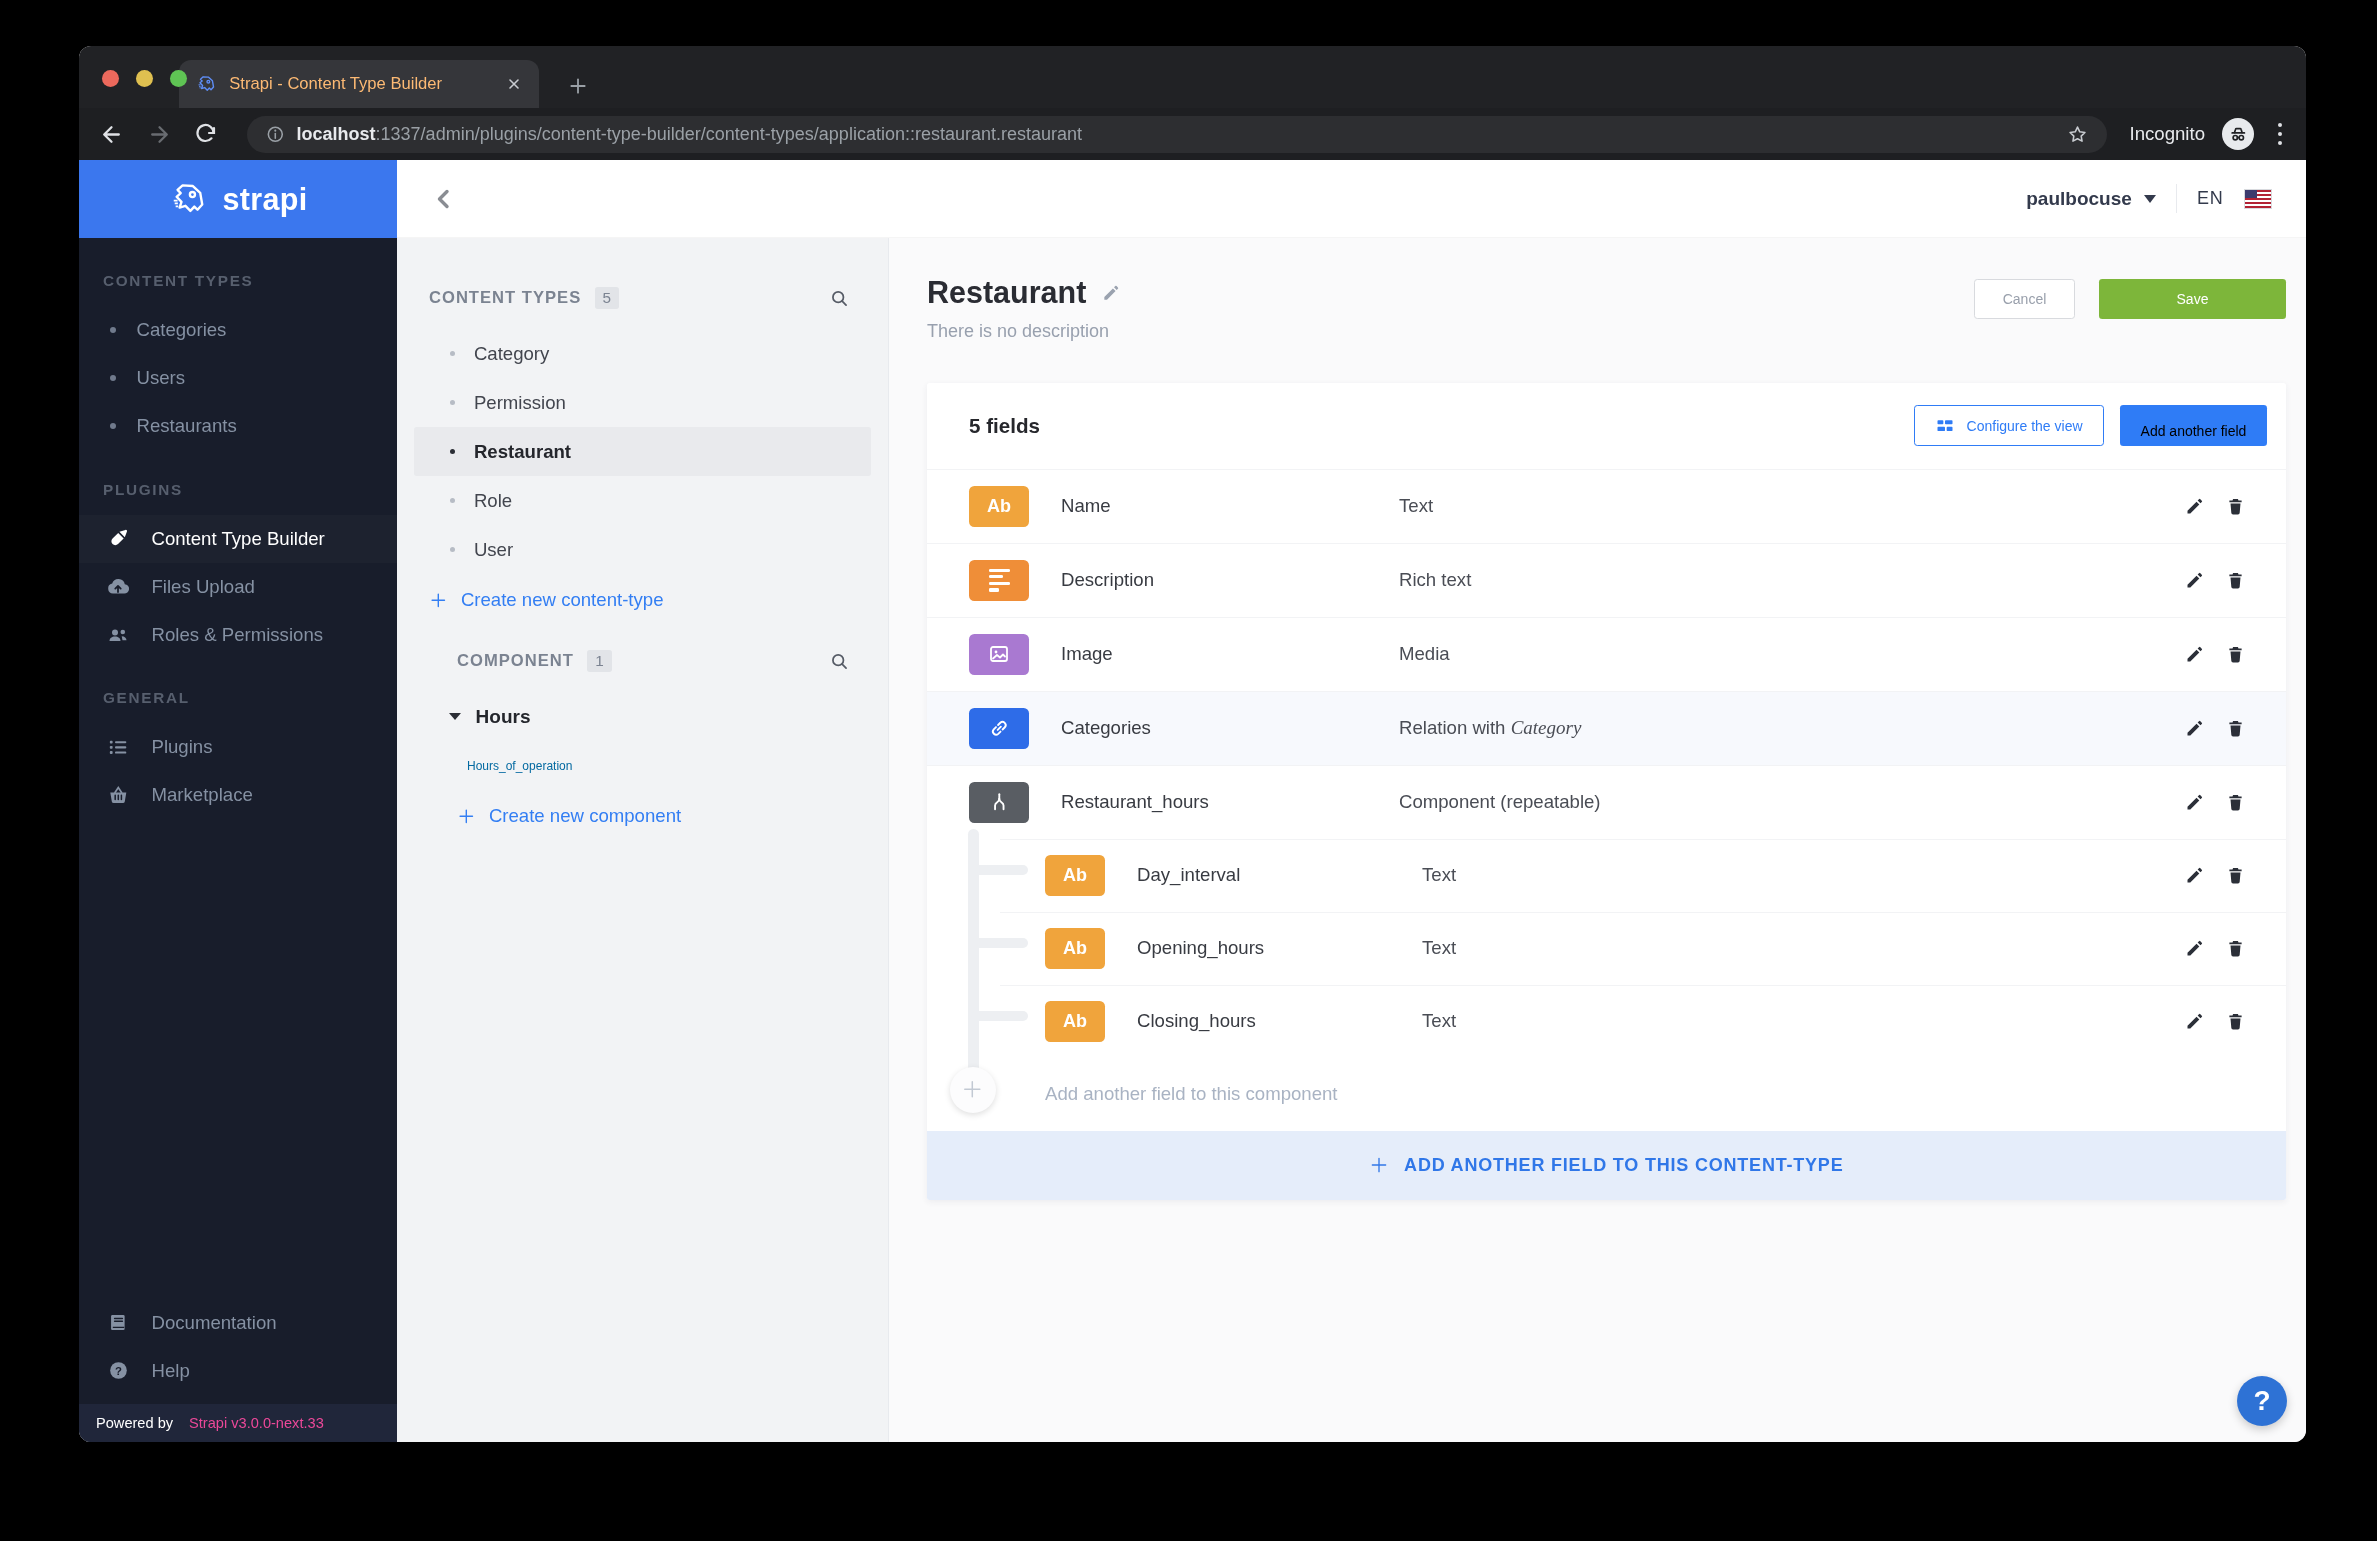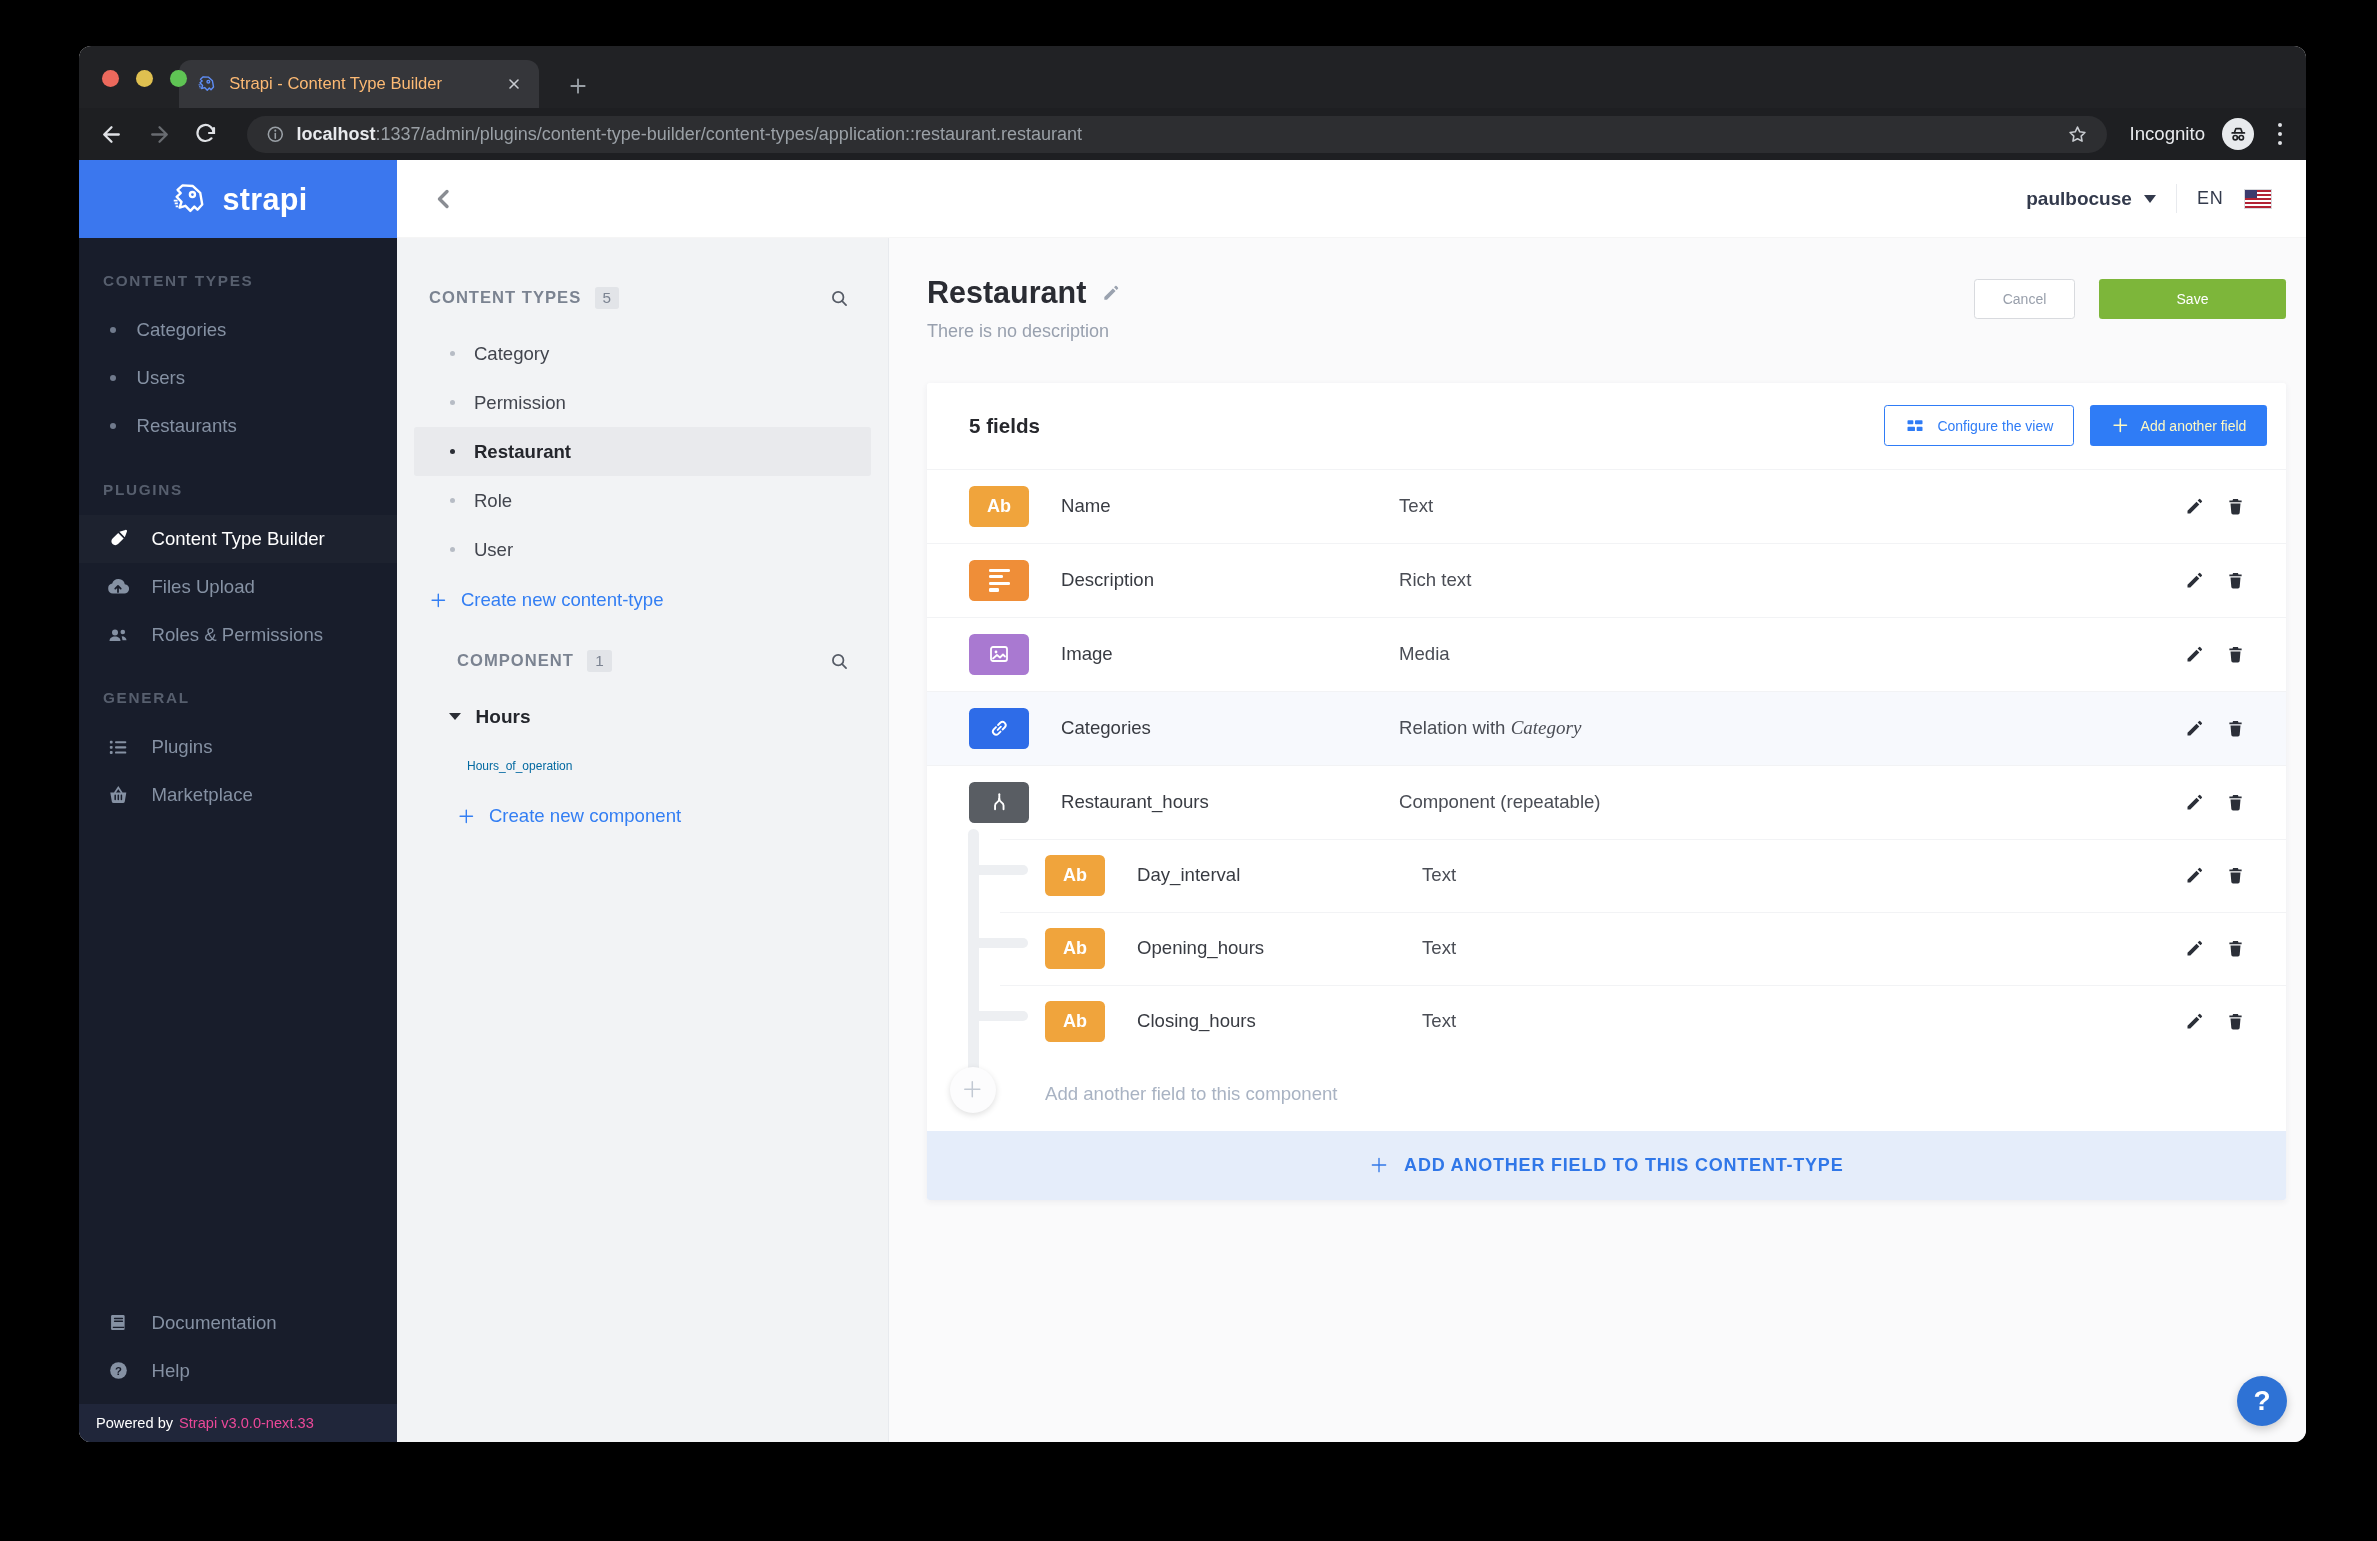--- a/index.html
+++ b/index.html
@@ -107,8 +107,8 @@
   .fields-count{font-size:20.6px;font-weight:bold;color:#26272c;}
   .btn-configure{height:41px;gap:12px;padding:0 20px;border:1.3px solid #2f7cf6;color:#2f7cf6;
                  background:#fff;margin-left:auto;margin-right:16px;display:flex;align-items:center;}
-  .btn-addfield{height:41px;gap:10.6px;padding:16px 21px;background:#2f7cf6;color:#fef9c3;border:none;
-                display:flex;align-items:center;}
+  .btn-addfield{height:41px;gap:10.6px;padding:16px 21px;background:#2f7cf6;color:#000000;border:none;
+                display:flex;align-items:center;flex-direction:column;}
   .rows{position:relative;}
   .frow{height:73px;display:flex;align-items:center;padding:0 40px 0 42px;border-top:1.3px solid #f2f3f5;}
   .frow.hl{background:#f7f9fd;}

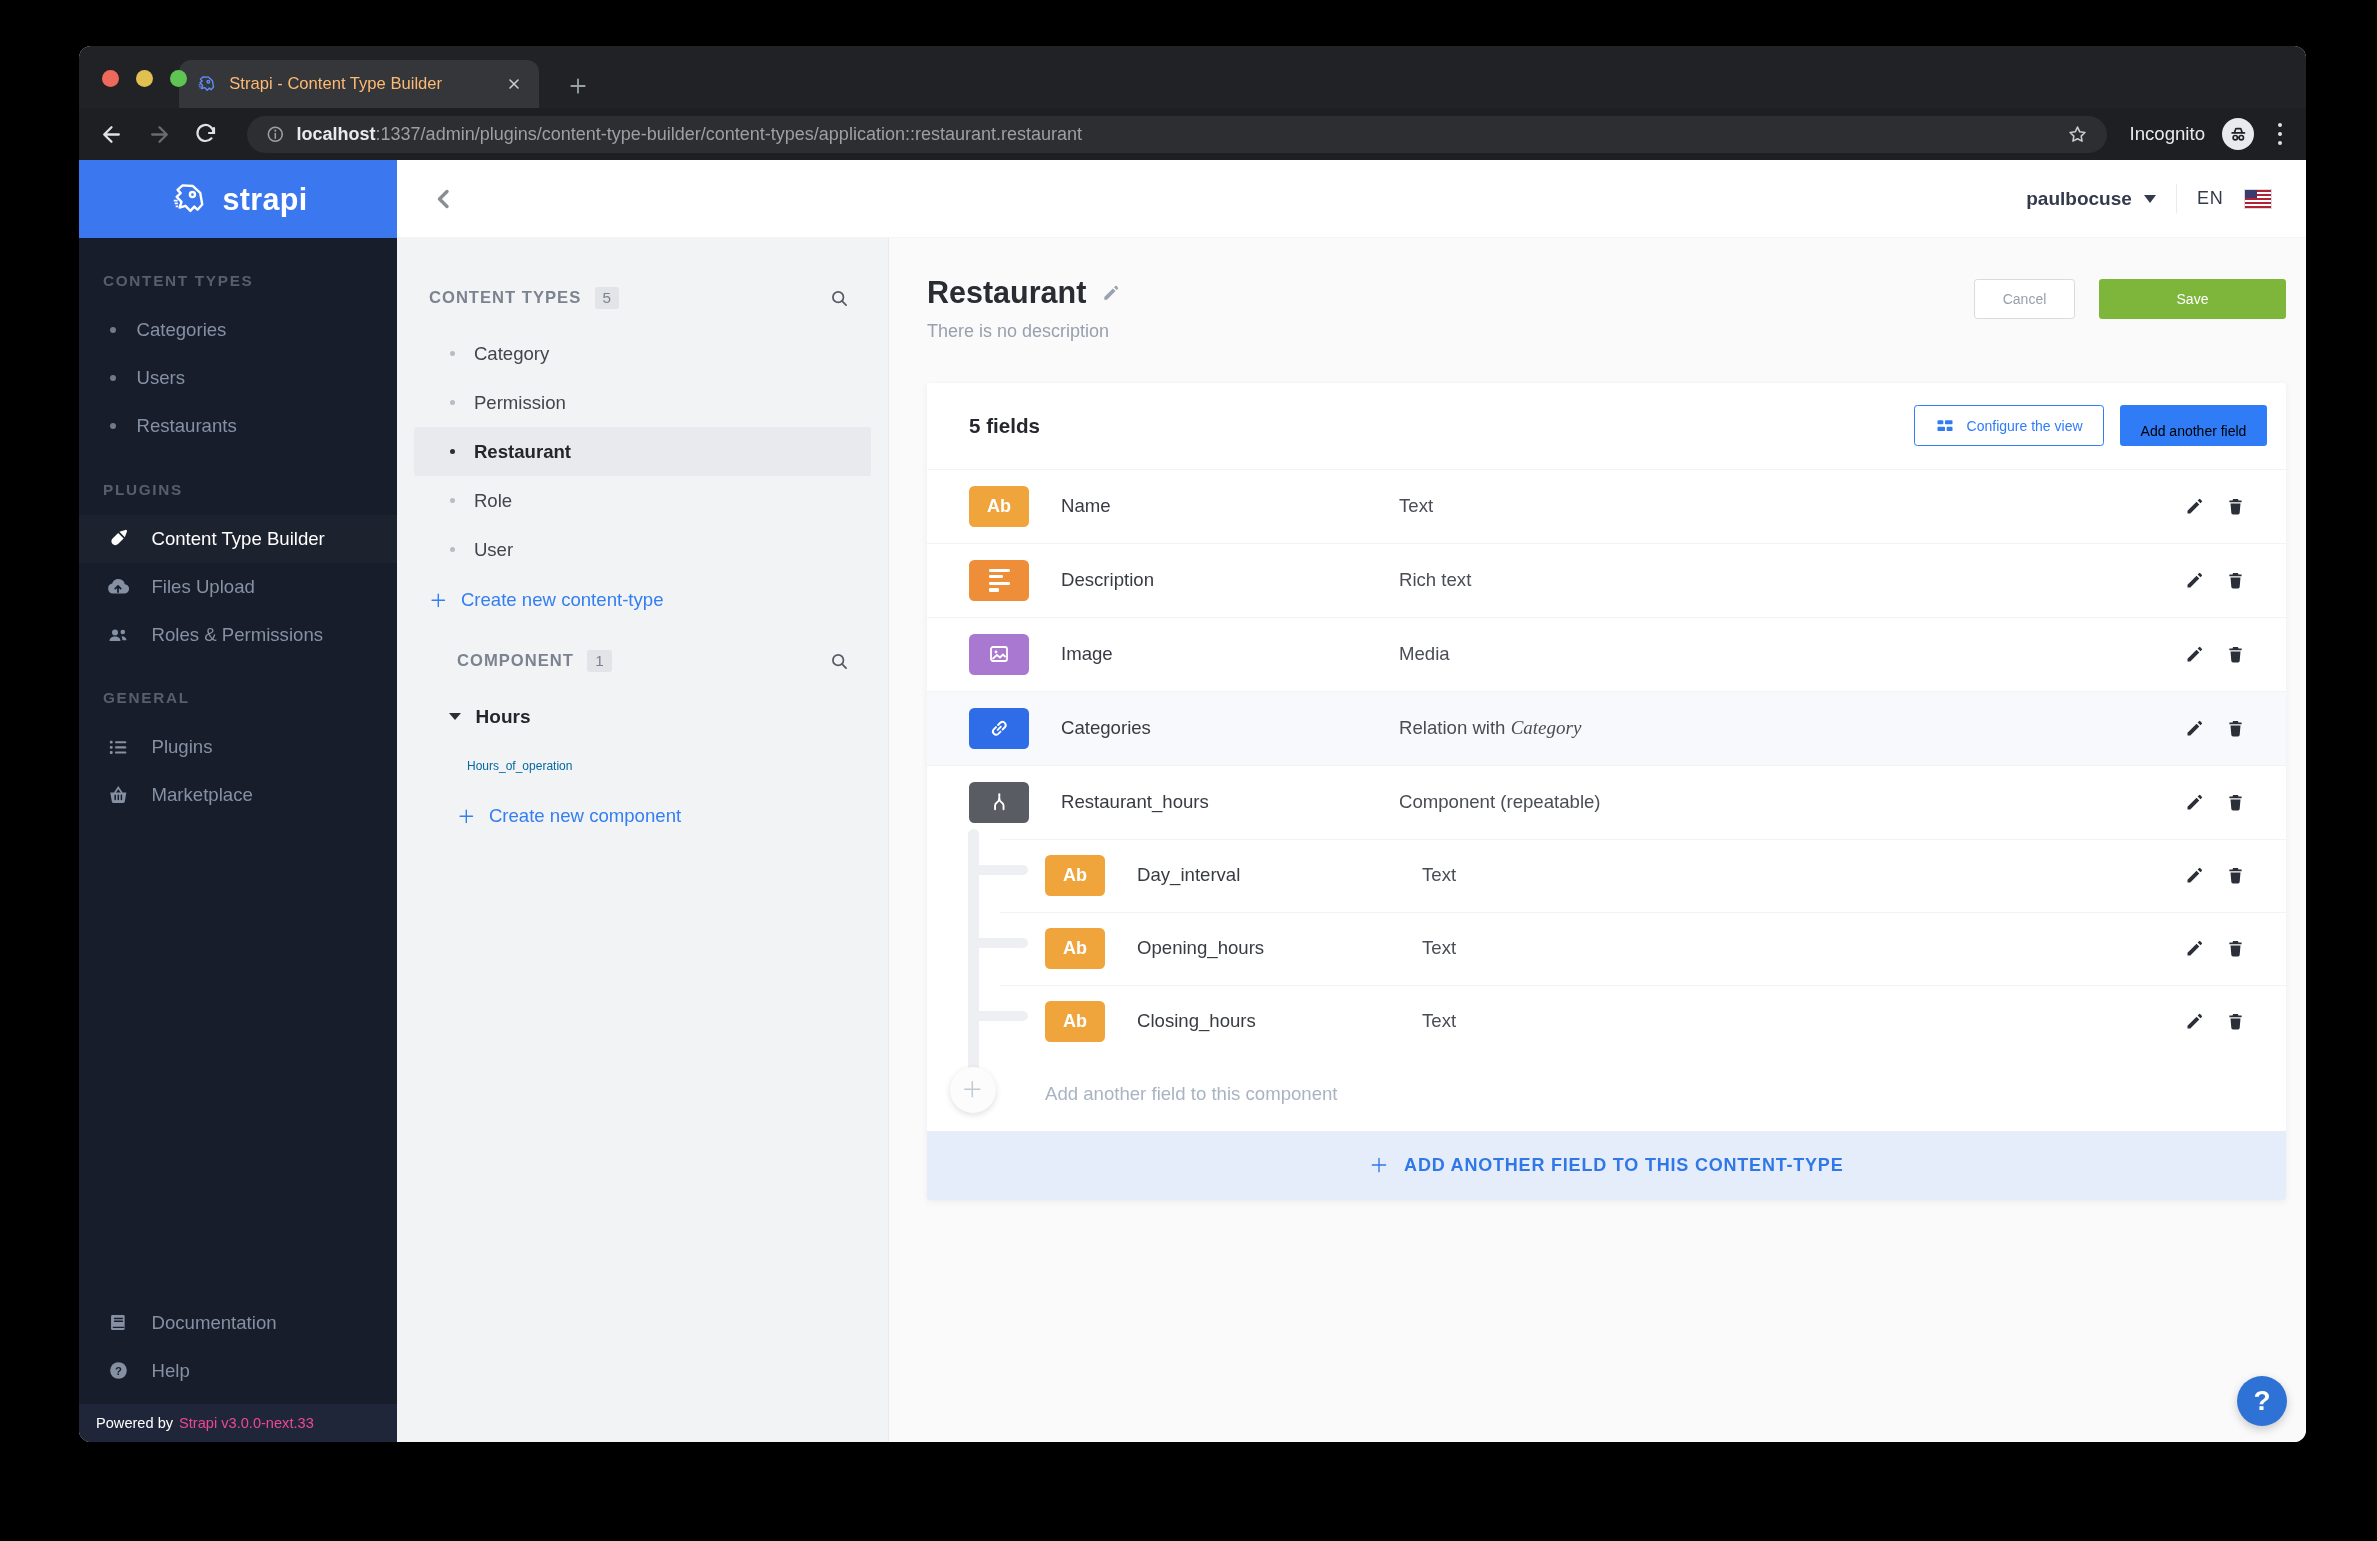--- a/index.html
+++ b/index.html
@@ -66,7 +66,7 @@
   .nav-item.active .nicon{color:#fff;}
   .nav-footer{padding-bottom:9.3px;}
   .powered{height:38px;background:#20263a;display:flex;align-items:center;padding:0 17px;
-           font-size:14.6px;color:#fff;gap:6px;flex:none;}
+           font-size:14.6px;color:#fff;gap:16px;flex:none;}
   .powered a{color:#ec4899;text-decoration:none;}
 
   

